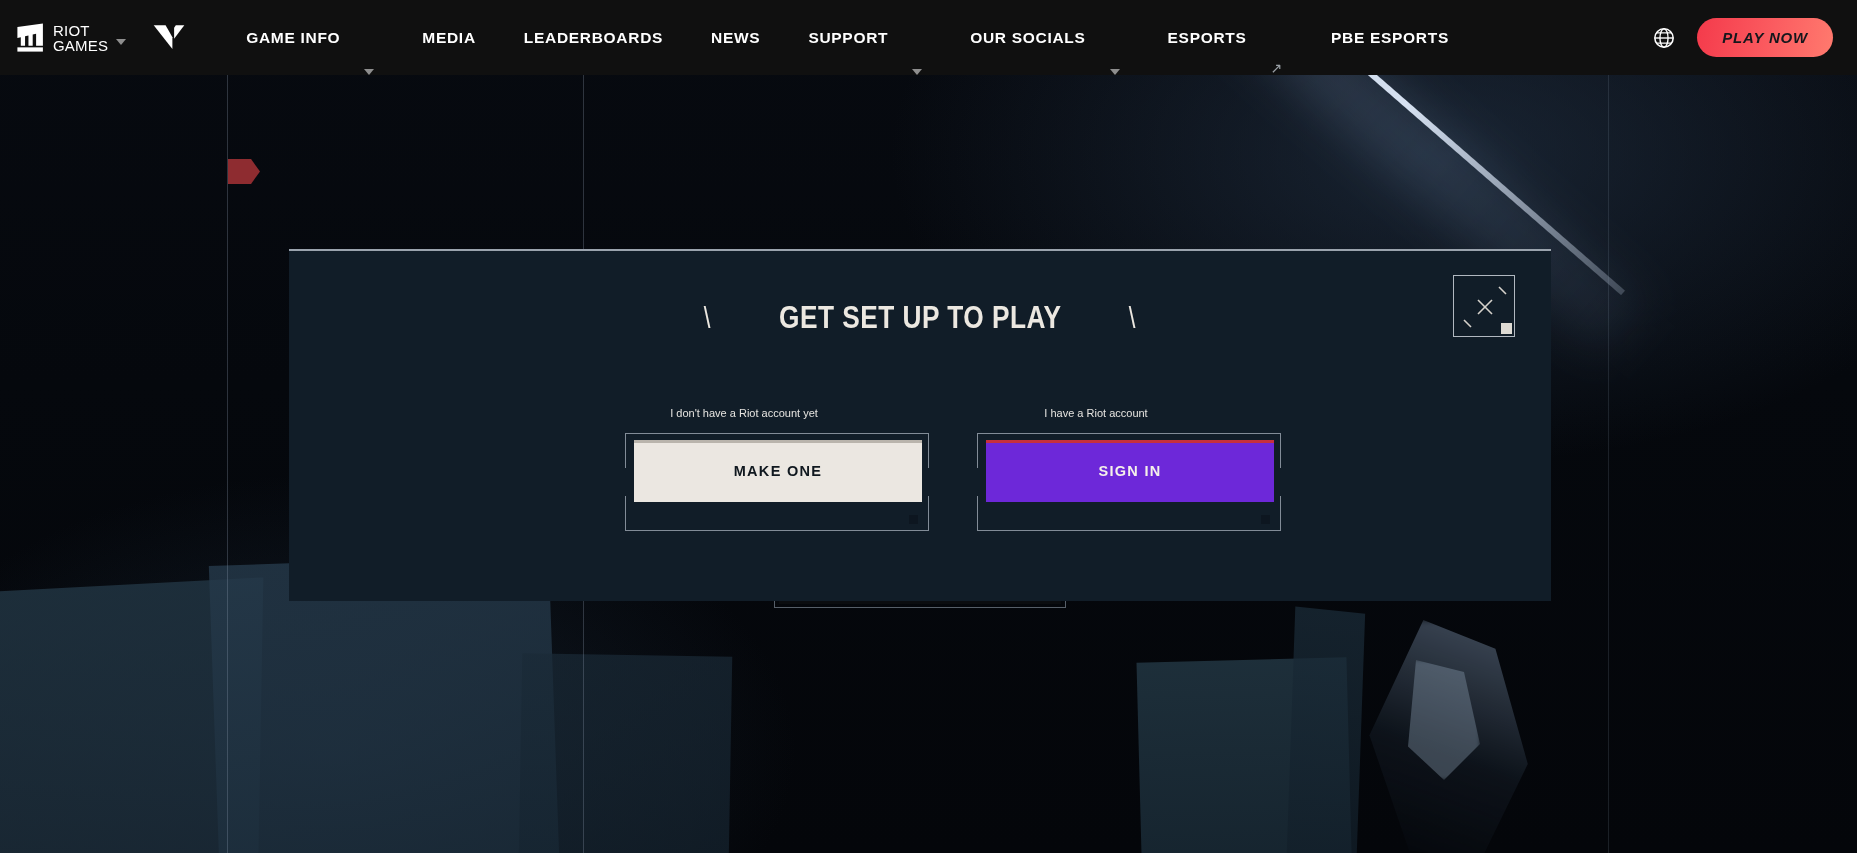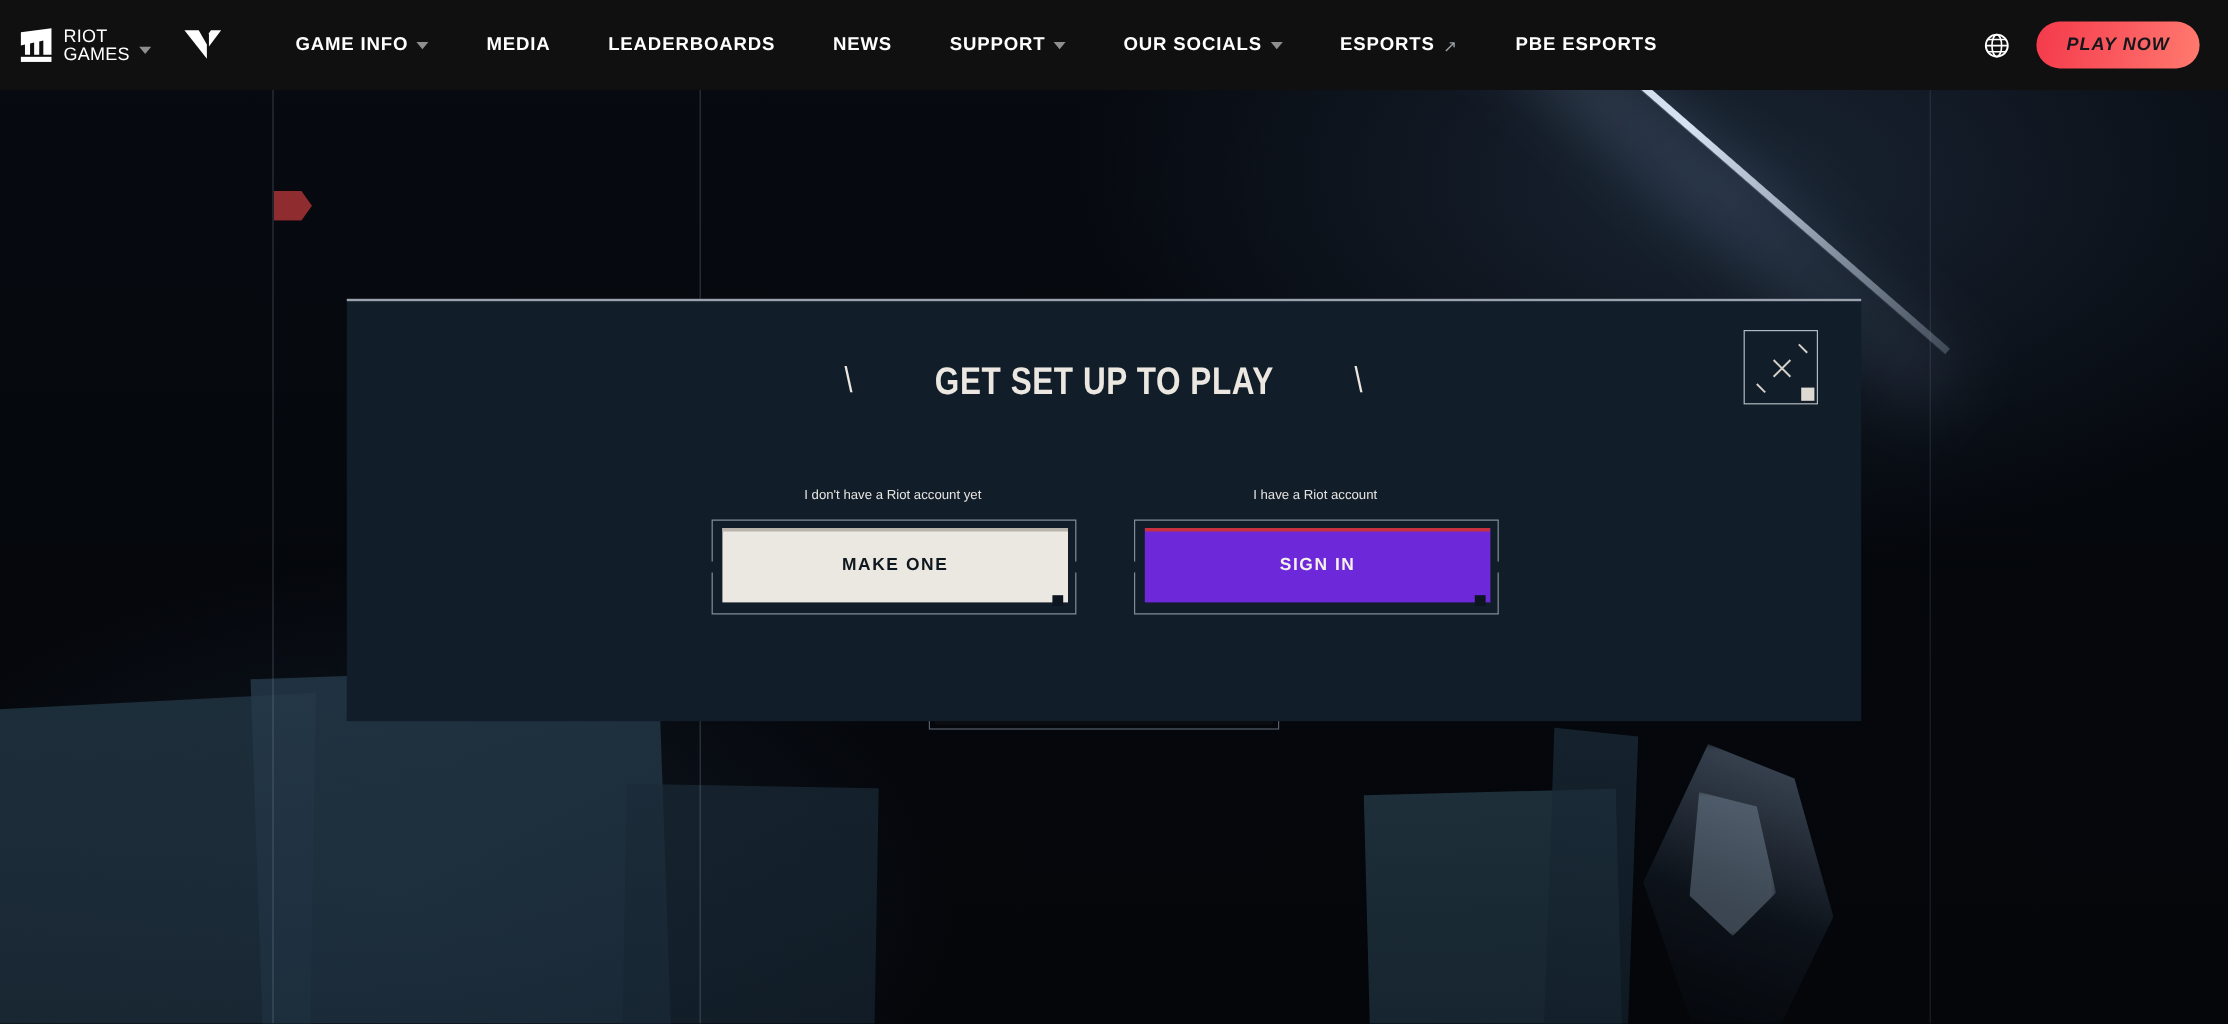--- a/index.html
+++ b/index.html
@@ -169,8 +169,8 @@
   }
   .nav-item {
     display: flex;
-    align-items: center;
-    gap: 7px;
+    align-items: flex-end;
+    gap: 24px;
     color: #ffffff;
     font-size: 15.5px;
     font-weight: 700;

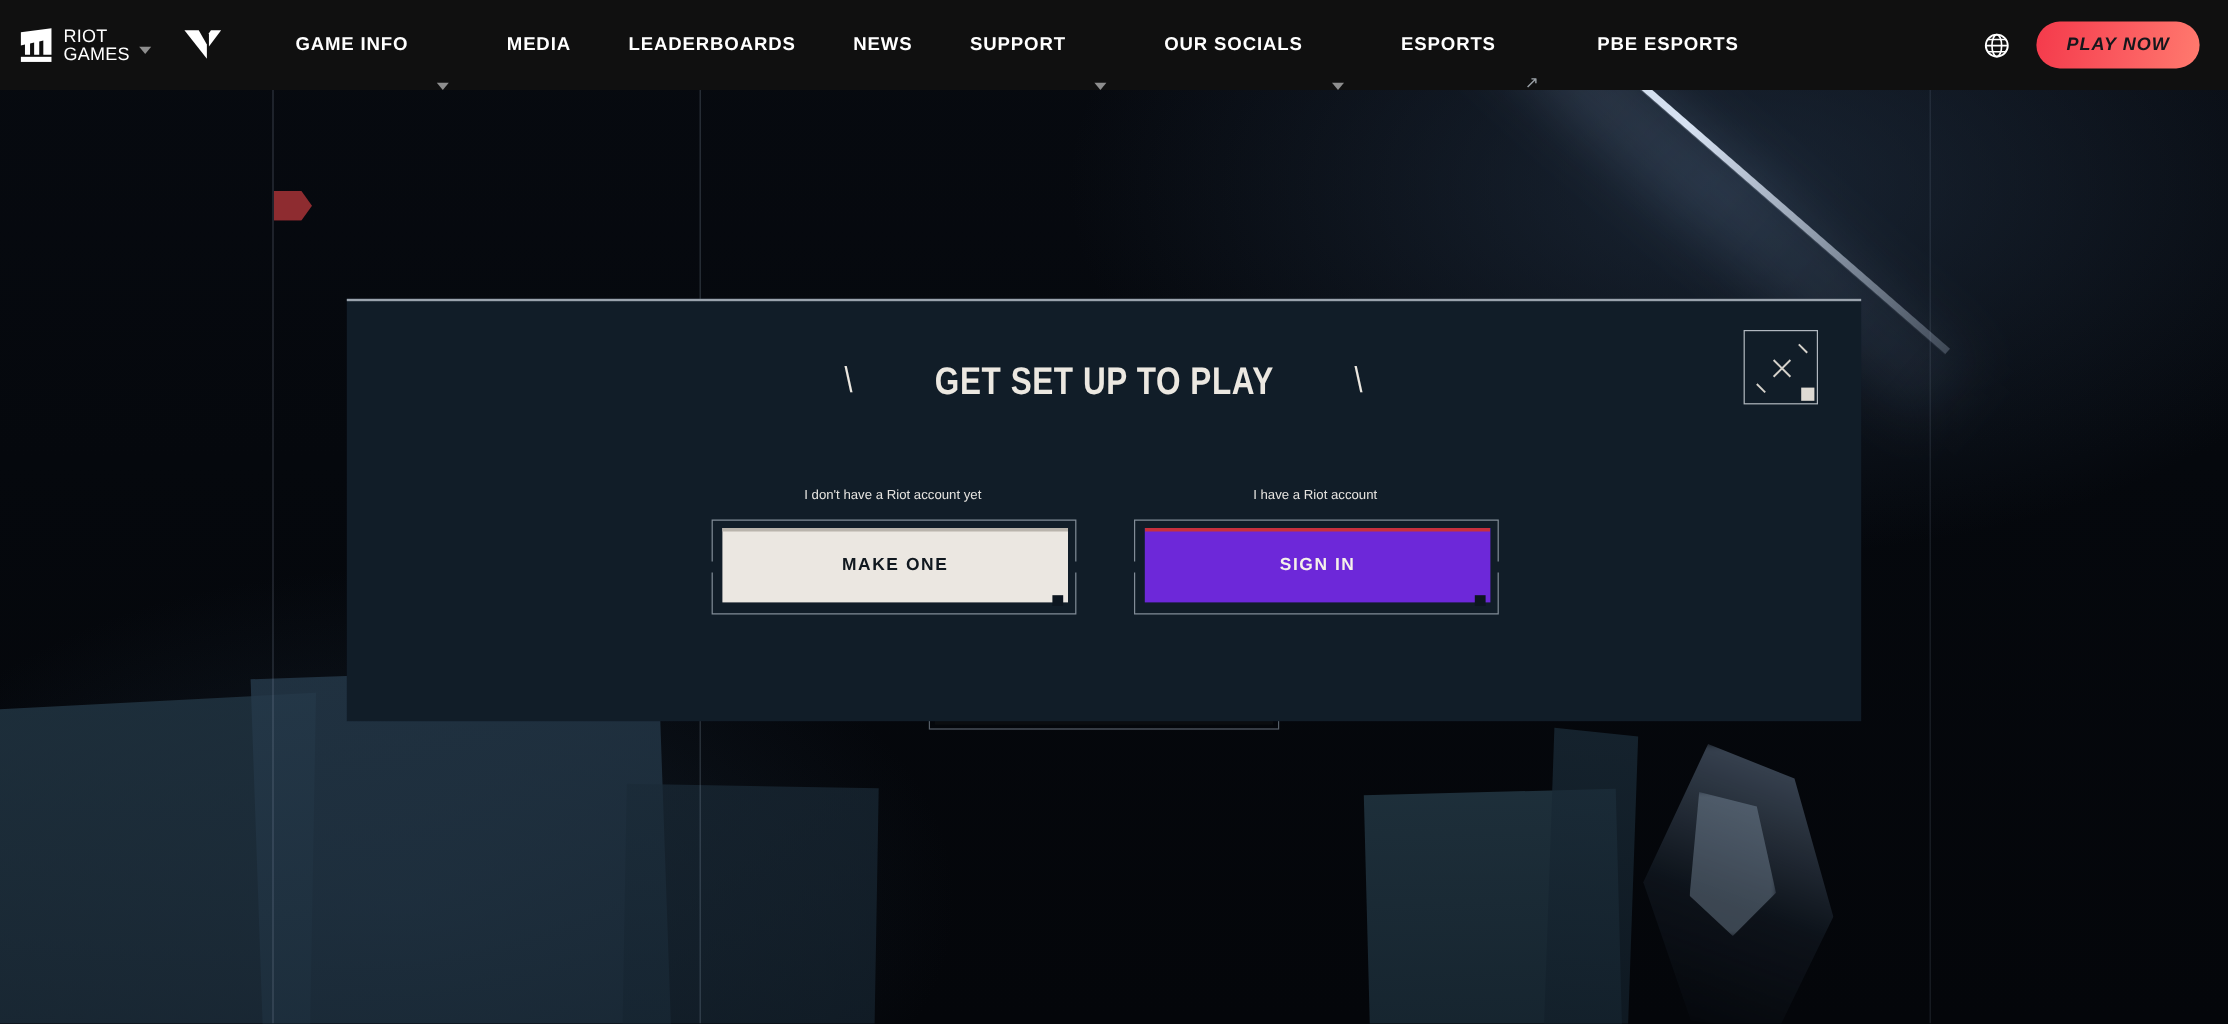--- a/index.html
+++ b/index.html
@@ -286,7 +286,8 @@
   .btn-frame {
     position: relative;
     width: 302px;
-    height: 79px;
+    height: 98px;
+    margin-left: 32px;
   }
   .btn-frame::before,
   .btn-frame::after {

